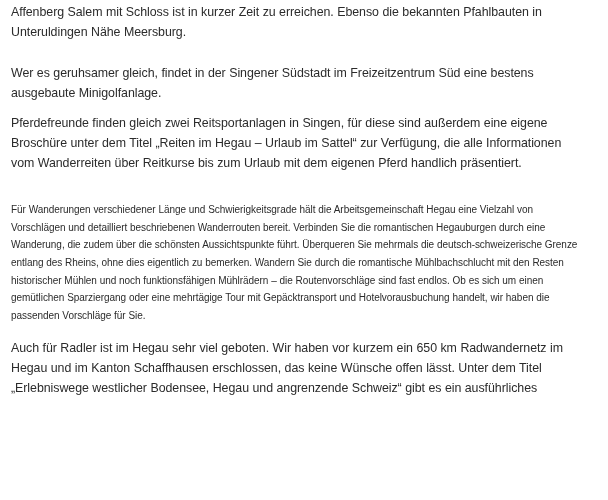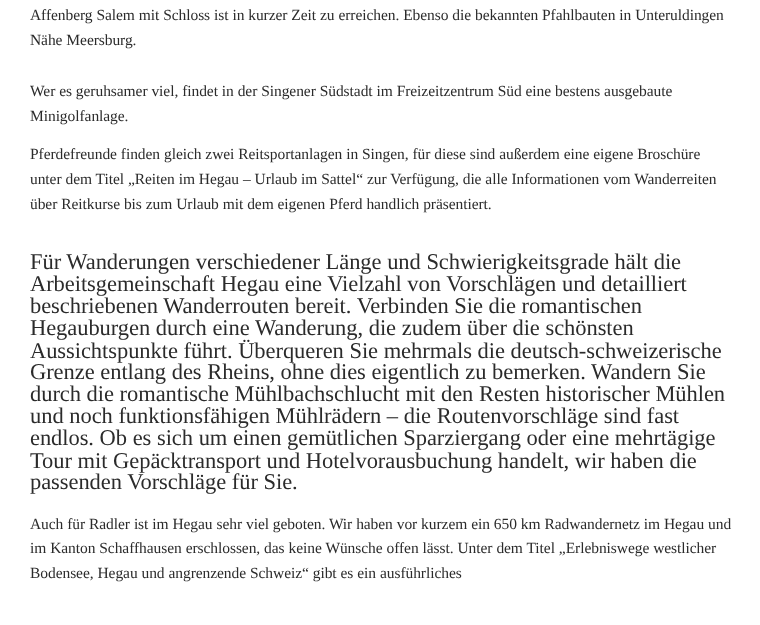--- a/index.html
+++ b/index.html
@@ -21,8 +21,7 @@
     background: #ffffff;
     overflow: hidden;
     box-sizing: border-box;
-    padding: 0 13px 0 24px;
-    font-family: Liberation Serif, serif;
+    padding: 0 13px 0 11px;
   }
   .para {
     margin: 0;

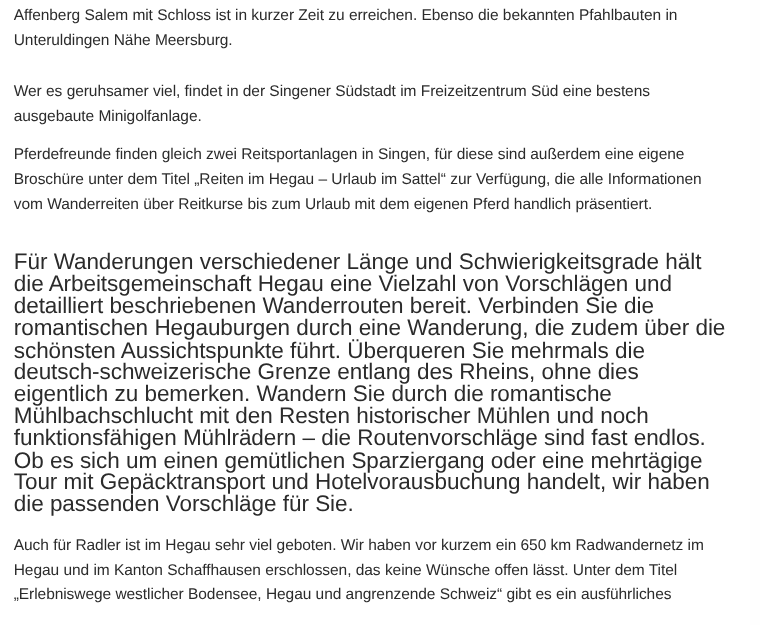--- a/index.html
+++ b/index.html
@@ -56,7 +56,7 @@
 
   <div class="gap-md"></div>
 
-  <p class="para">Wer es geruhsamer viel, findet in der Singener Südstadt im Freizeitzentrum Süd eine bestens ausgebaute Minigolfanlage.</p>
+  <p class="para">Wer es geruhsamer gleich, findet in der Singener Südstadt im Freizeitzentrum Süd eine bestens ausgebaute Minigolfanlage.</p>
 
   <div class="gap-md"></div>
 

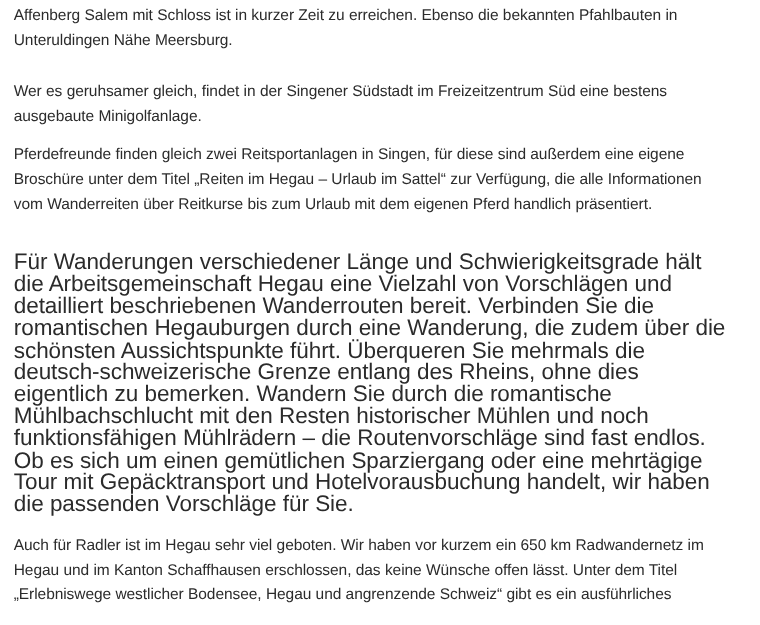--- a/index.html
+++ b/index.html
@@ -35,7 +35,7 @@
   }
   .para.tight {
     line-height: 17.6px;
-    font-size: 18px;
+    font-size: 10px;
   }
   .gap-md { height: 11px; }
   .gap-lg { height: 13px; }

